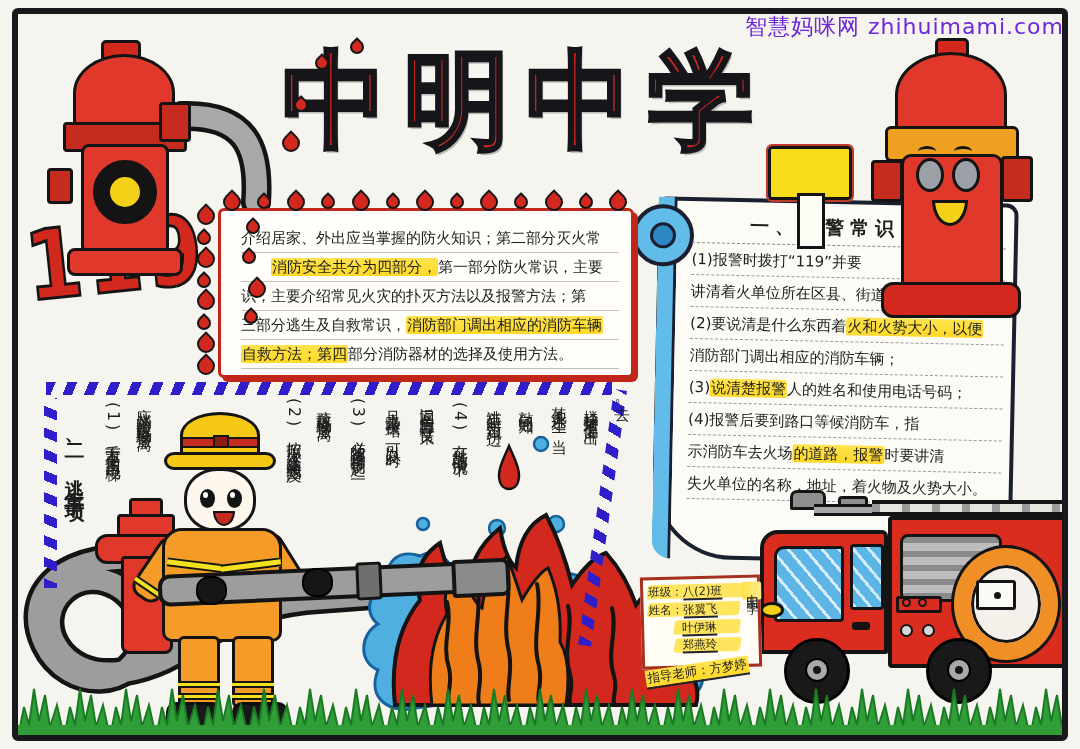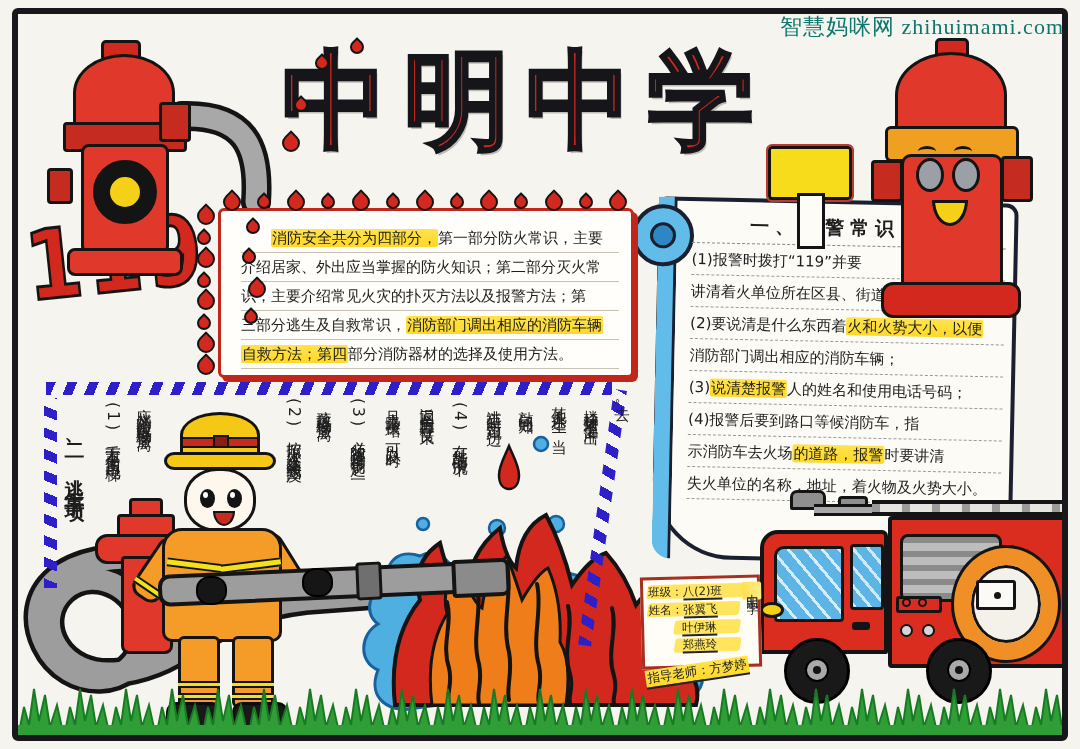--- a/index.html
+++ b/index.html
@@ -8,7 +8,7 @@
   
   .frame{position:absolute;left:12px;top:8px;right:12px;bottom:8px;border:6px solid #17171c;border-radius:6px;pointer-events:none;z-index:12;}
   
-  .watermark{position:absolute;top:12px;right:16px;font-size:22px;color:#0f766e;z-index:13;letter-spacing:1px;font-family:Liberation Serif, serif;}
+  .watermark{position:absolute;top:12px;right:16px;font-size:22px;color:#6d28d9;z-index:13;letter-spacing:1px;}
   
   .title{position:absolute;left:282px;top:30px;font-size:106px;font-weight:bold;color:#d3281e;
          letter-spacing:16px;-webkit-text-stroke:3px #15151a;text-shadow:2px 3px 0 rgba(20,20,20,.25);z-index:5;}

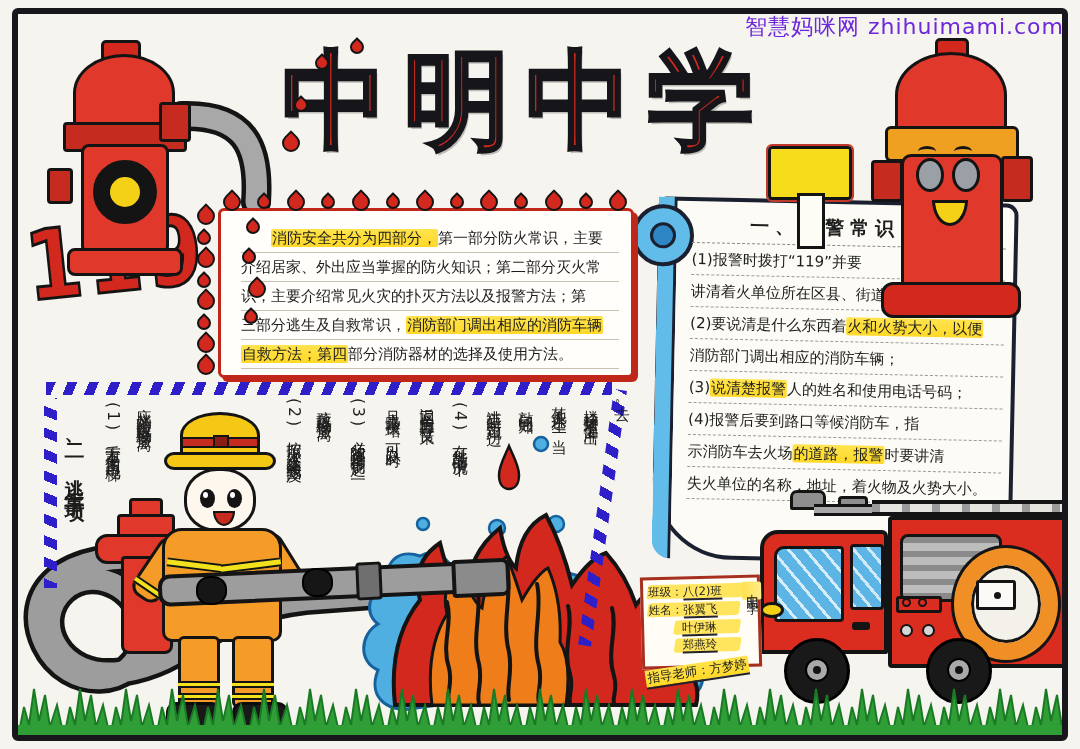--- a/index.html
+++ b/index.html
@@ -215,8 +215,8 @@
         <span class="fdrop"></span>
     </div>
     <div class="ibox-text">
+      <div class="ibox-line"><span>介绍居家、外出应当掌握的防火知识；第二部分灭火常</span></div>
       <div class="ibox-line indent"><span class="hl">消防安全共分为四部分，</span><span>第一部分防火常识，主要</span></div>
-      <div class="ibox-line"><span>介绍居家、外出应当掌握的防火知识；第二部分灭火常</span></div>
       <div class="ibox-line"><span>识，主要介绍常见火灾的扑灭方法以及报警方法；第</span></div>
       <div class="ibox-line"><span>三部分逃生及自救常识，</span><span class="hl">消防部门调出相应的消防车辆</span></div>
       <div class="ibox-line"><span class="hl">自救方法；第四</span><span>部分消防器材的选择及使用方法。</span></div>

